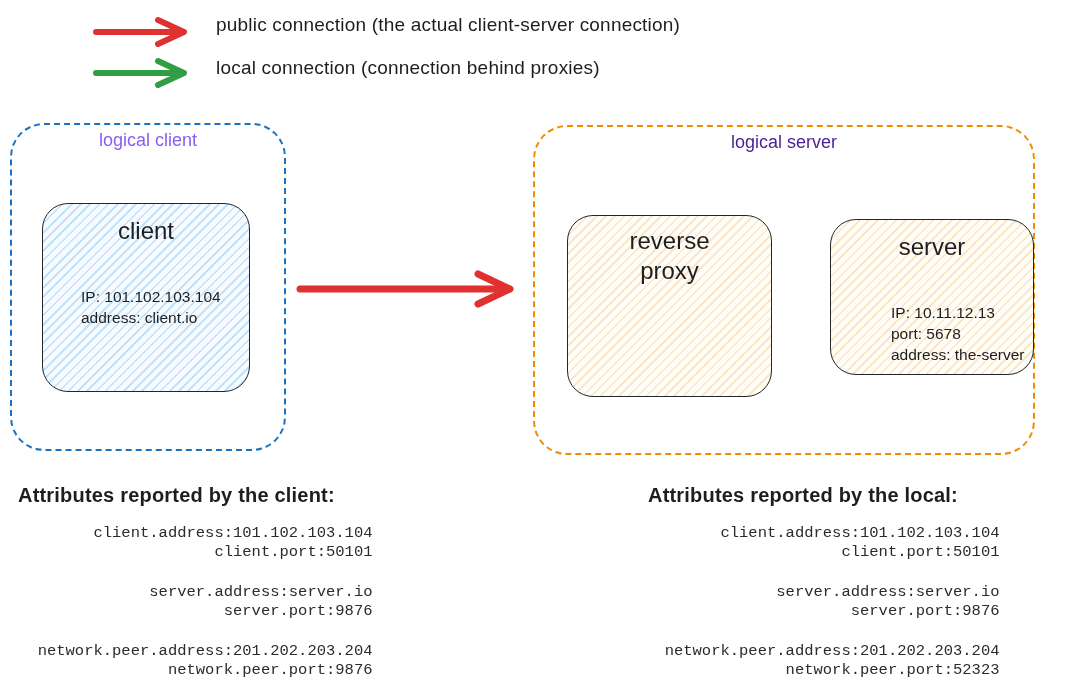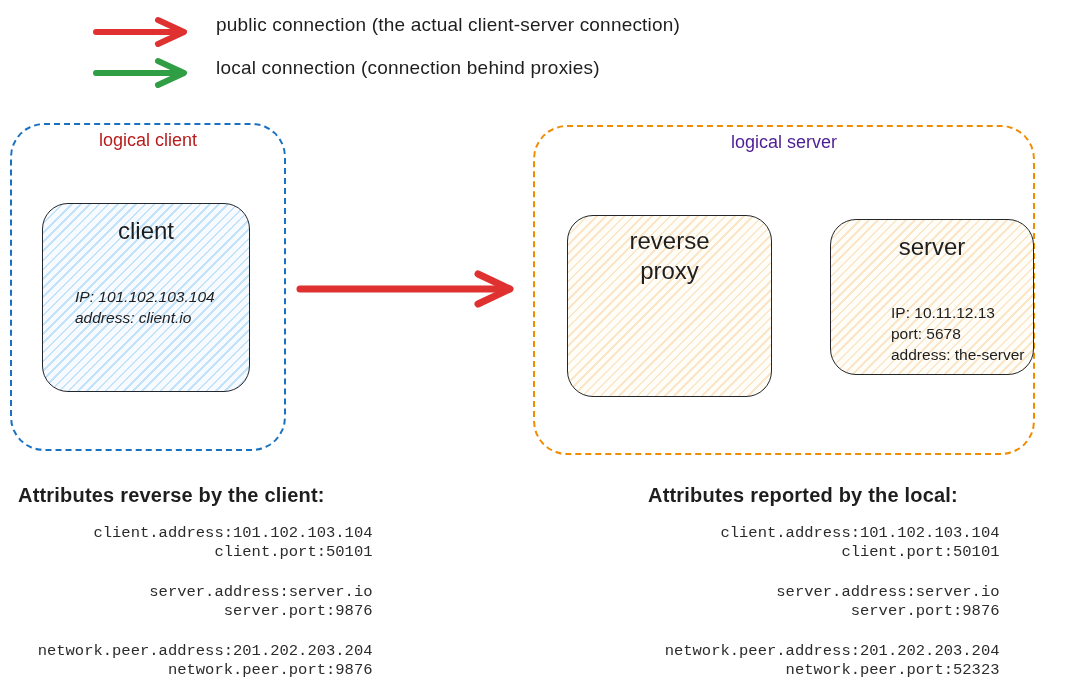--- a/index.html
+++ b/index.html
@@ -17,7 +17,7 @@
   .group-client { border-color:#1971c2; }
   .group-server { border-color:#f08c00; }
   .group-label { position:absolute; top:5px; left:0; width:100%; text-align:center; font-size:18px; }
-  .group-client .group-label { color:#b91c1c; }
+  .group-client .group-label { color:#8b5cf6; }
   .group-server .group-label { color:#4c1d95; }
 
   

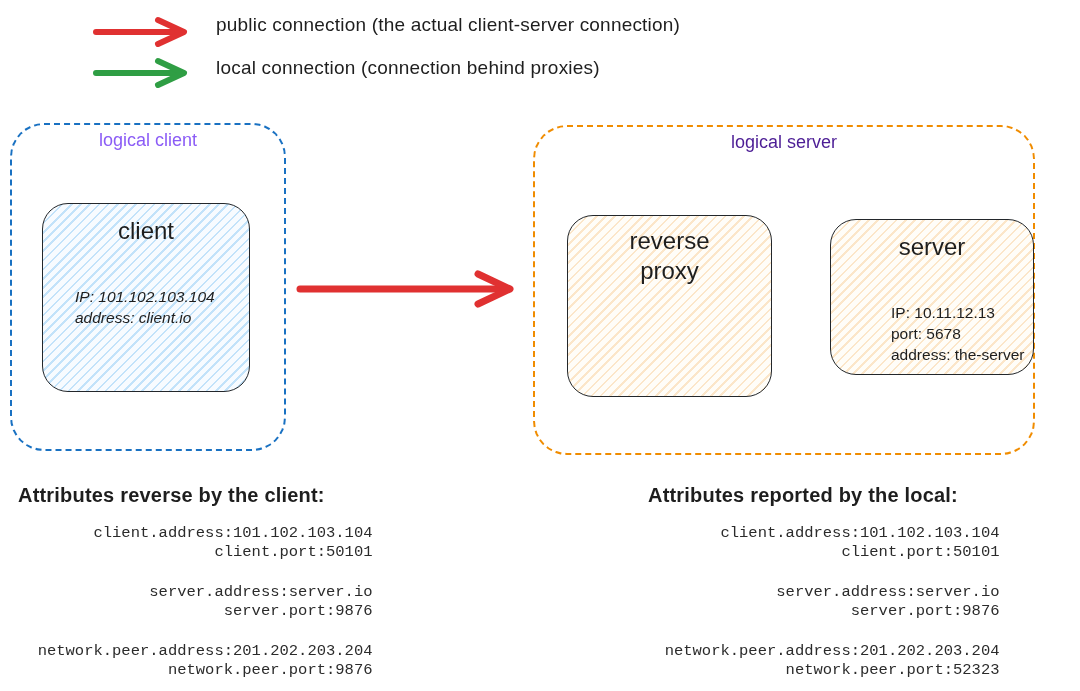--- a/index.html
+++ b/index.html
@@ -76,7 +76,7 @@
 
     <div class="node hatch-blue" style="left:30px; top:78px; width:208px; height:189px;">
       <div class="node-title">client</div>
-      <div class="node-details" style="left:32px; top:82px;font-style:italic;">
+      <div class="node-details" style="left:38px; top:82px;">
         <div>IP: 101.102.103.104</div>
         <div>address: client.io</div>
       </div>

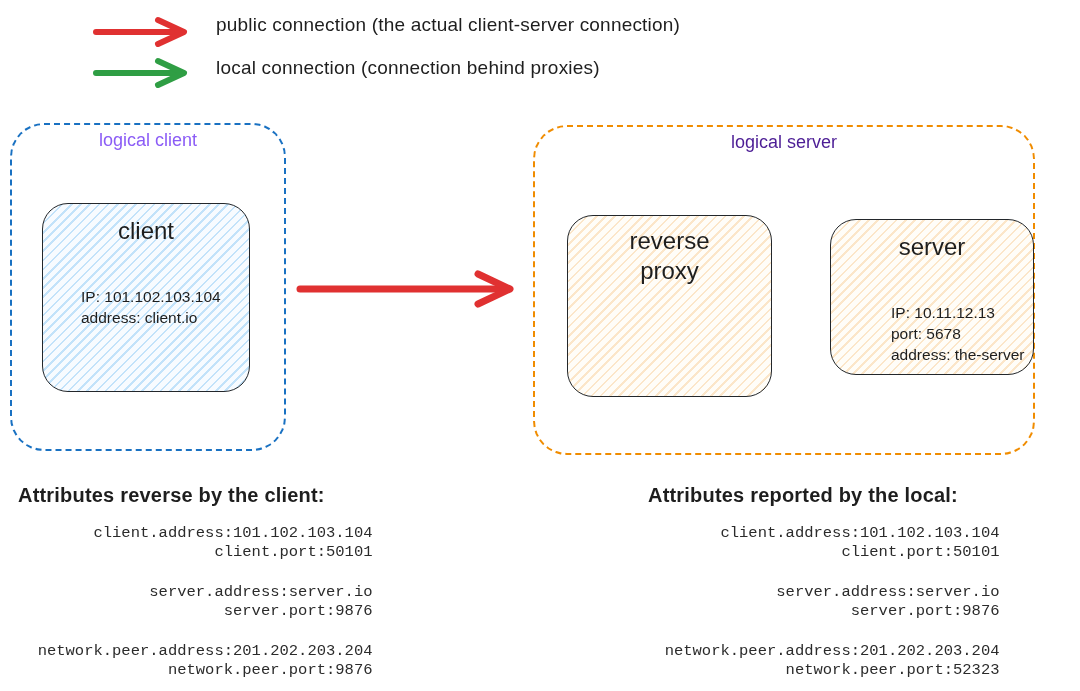--- a/index.html
+++ b/index.html
@@ -110,7 +110,7 @@
     </div>
   </div>
 
-  <div class="attr-title" style="left:18px; top:484px;">Attributes reverse by the client:</div>
+  <div class="attr-title" style="left:18px; top:484px;">Attributes reported by the client:</div>
   <div class="attr-list" style="left:18px; top:524px;">
       <div class="attr-group">
         <div class="attr-row"><span class="attr-key">client.address:</span><span class="attr-value">101.102.103.104</span></div>

